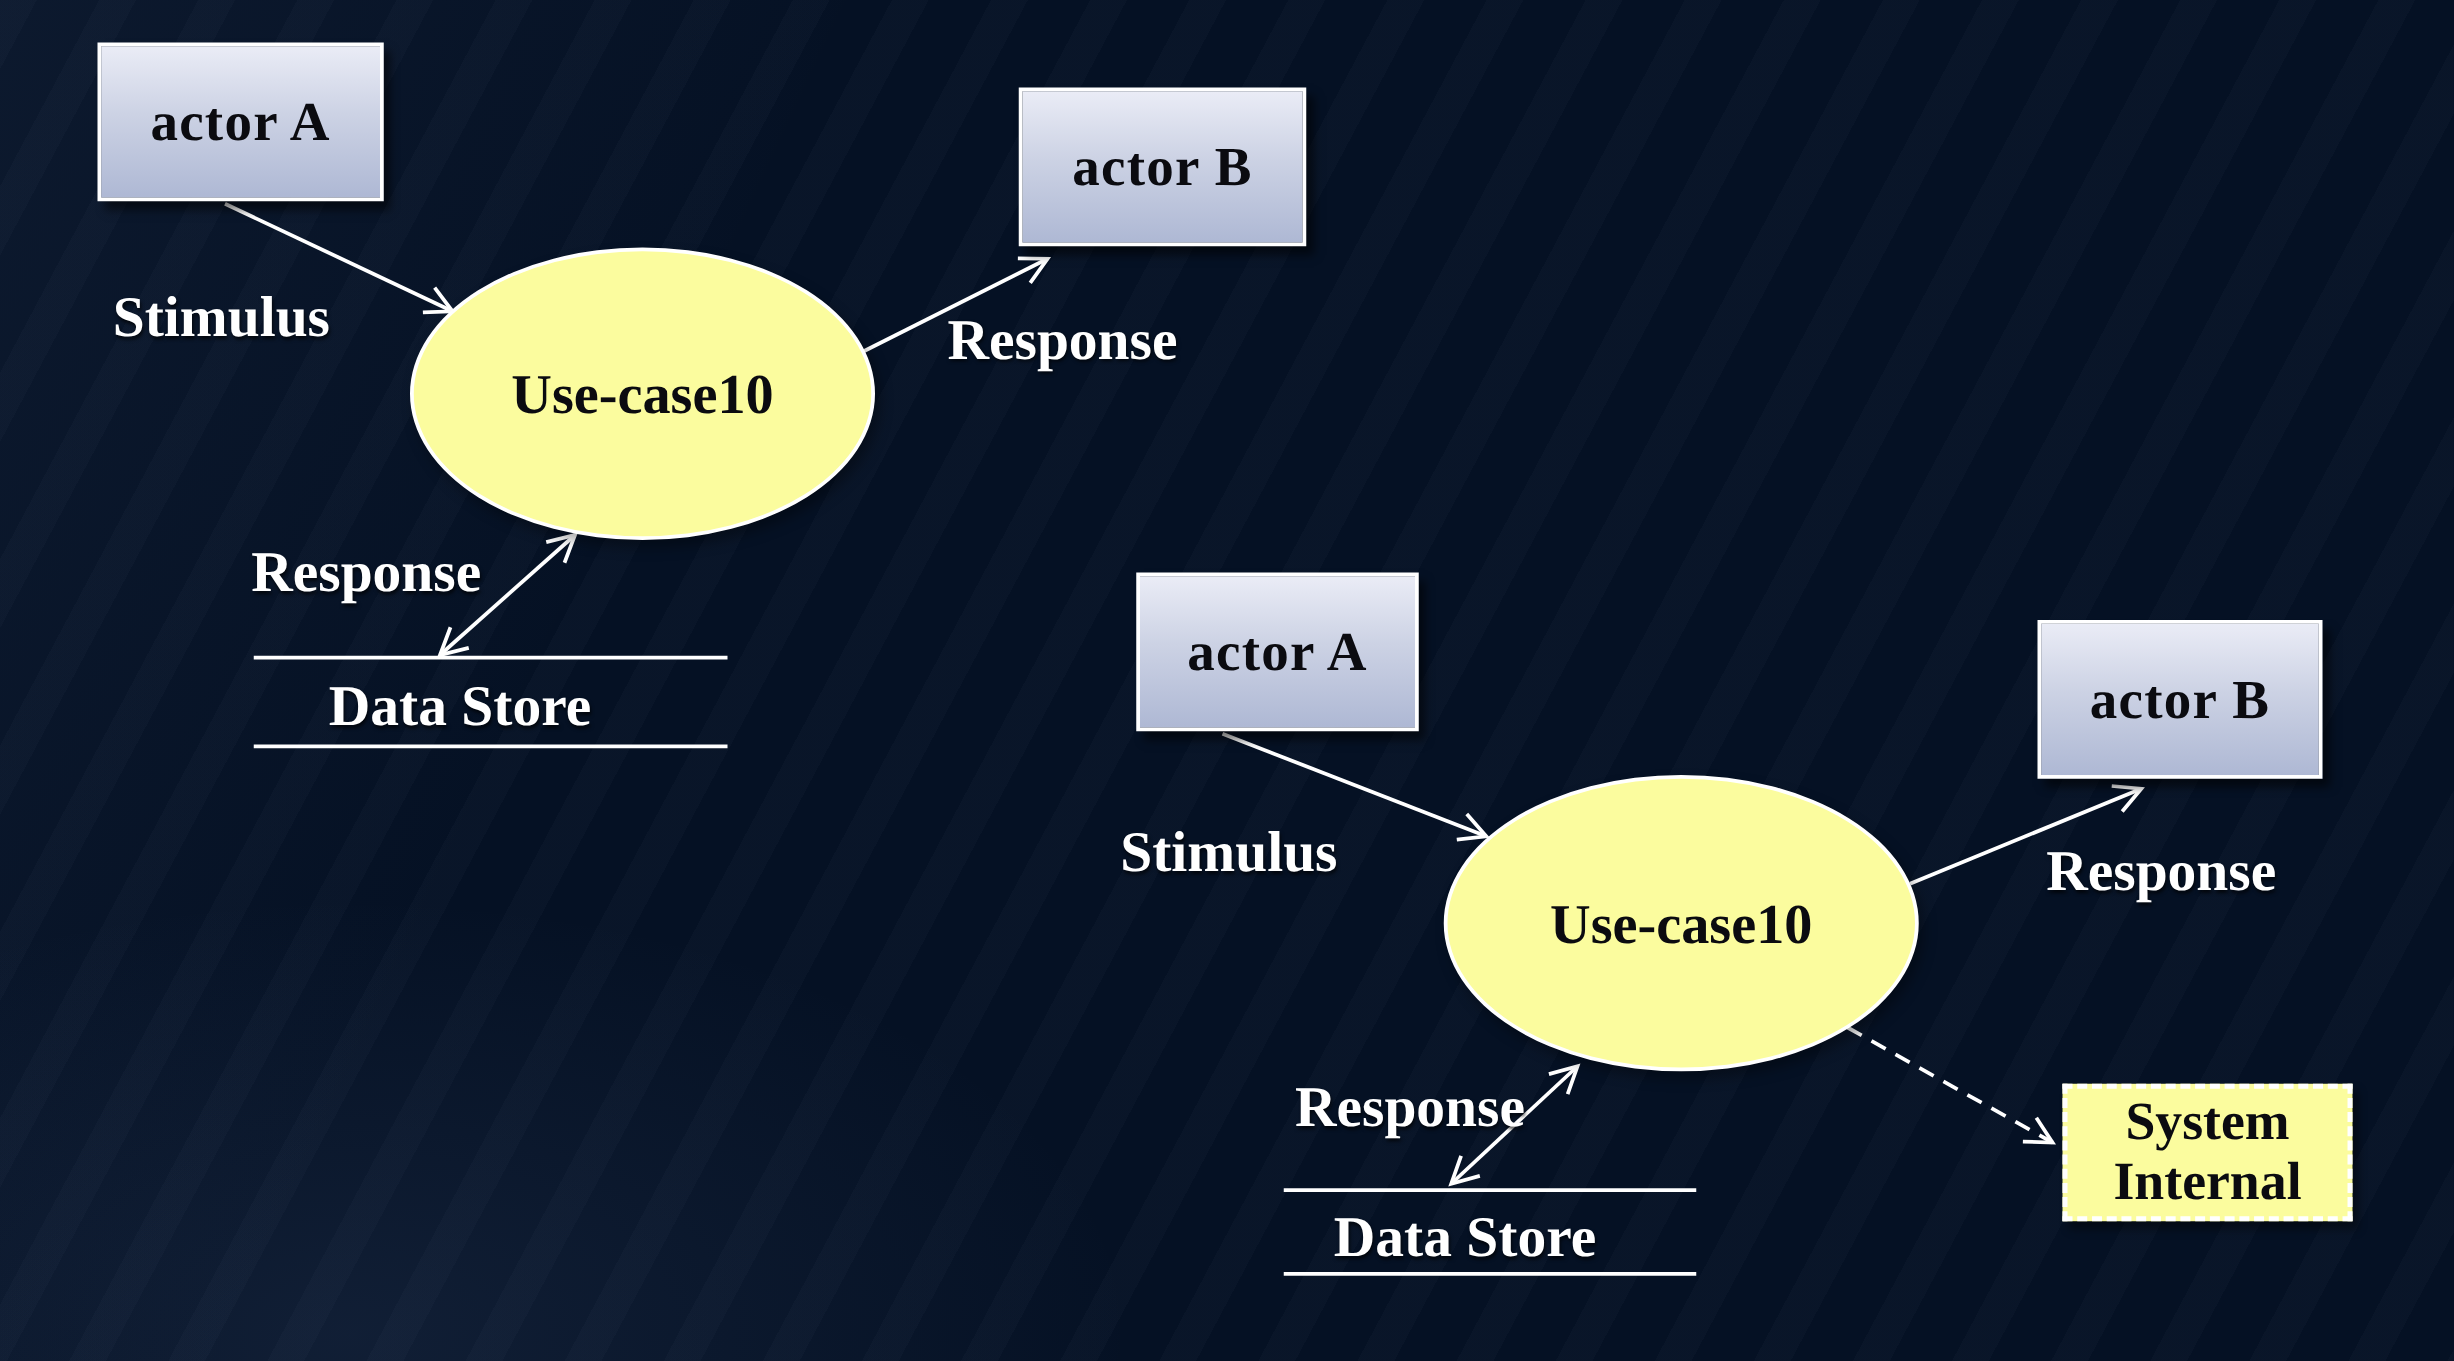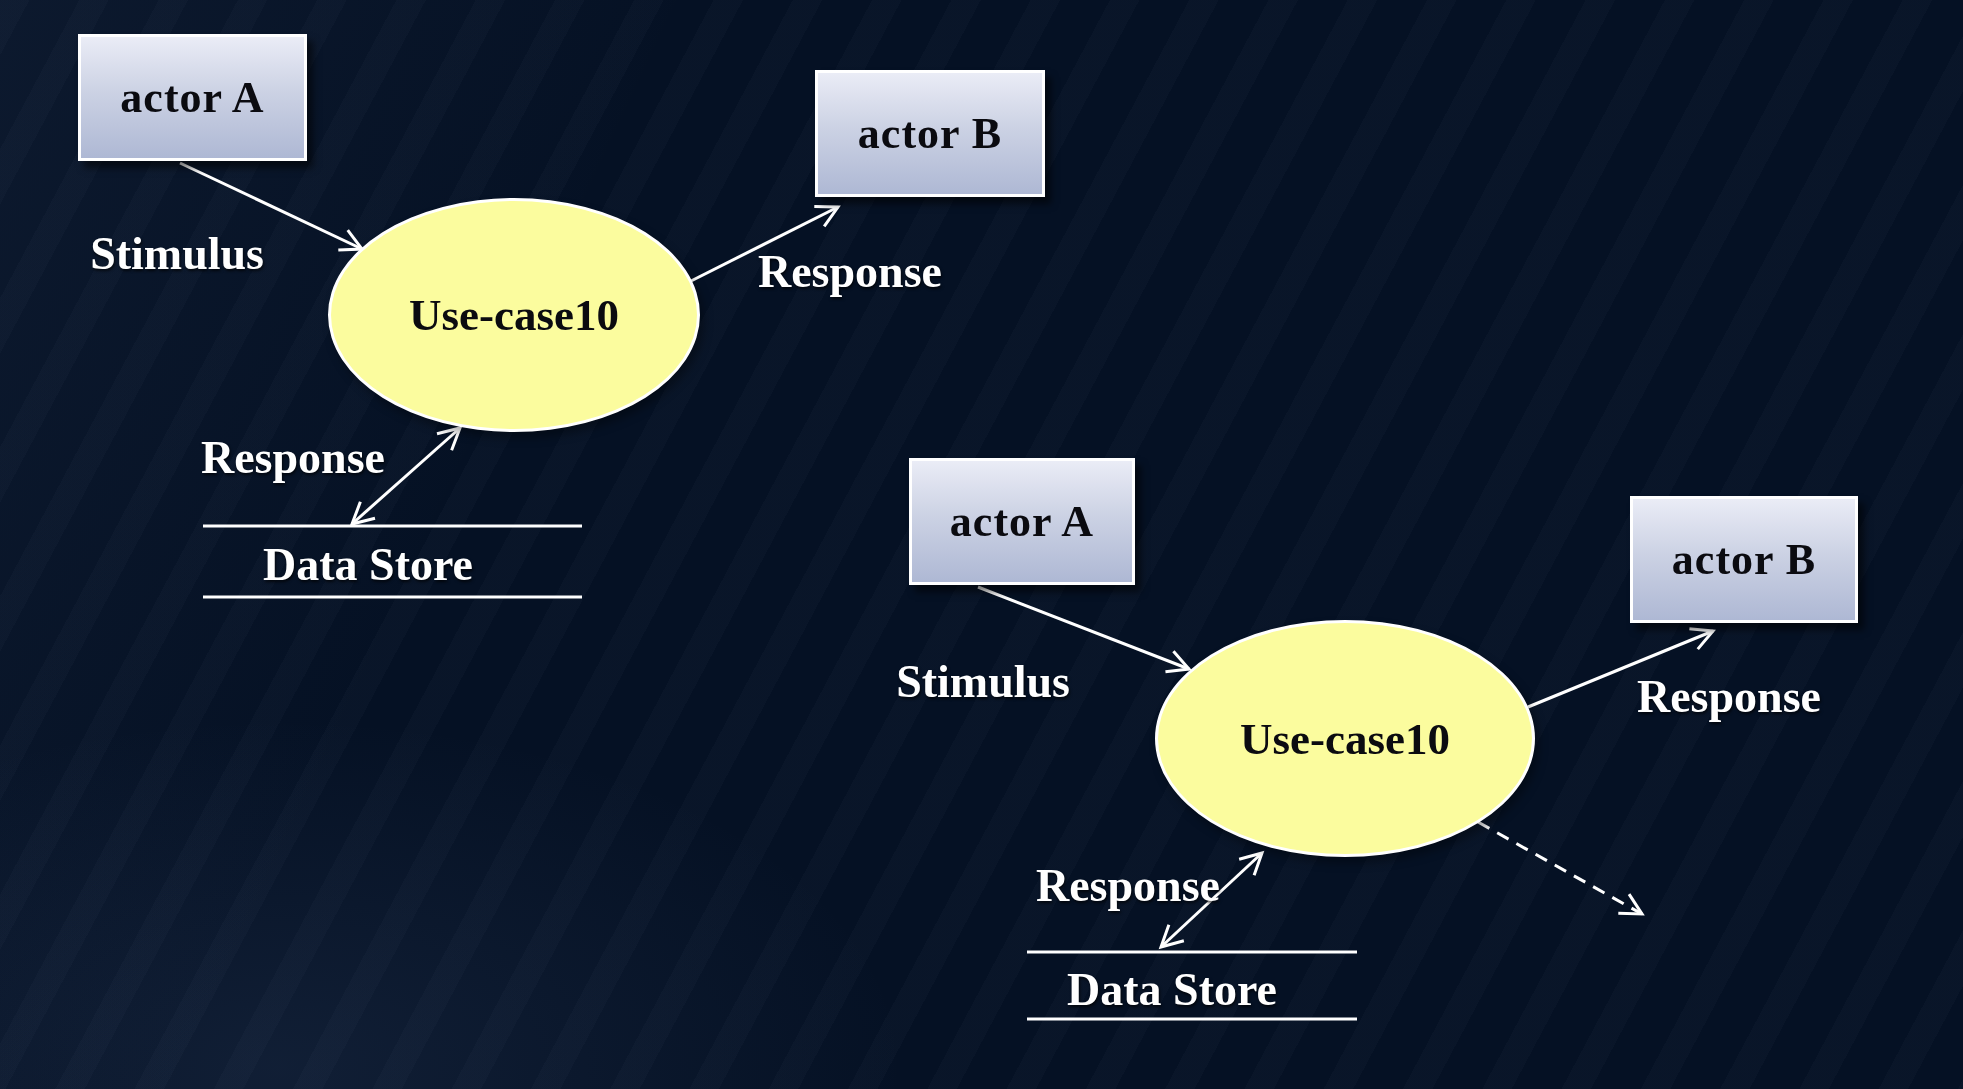--- a/index.html
+++ b/index.html
@@ -130,6 +130,10 @@
 
   <div class="lbl" style="left:1053px;top:965px;">Data Store</div>
 
+  <div class="node sys" style="left:1650px;top:867px;width:232px;height:110px;">
+    <span>System</span>
+    <span>Internal</span>
+  </div>
 
 </div>
 

